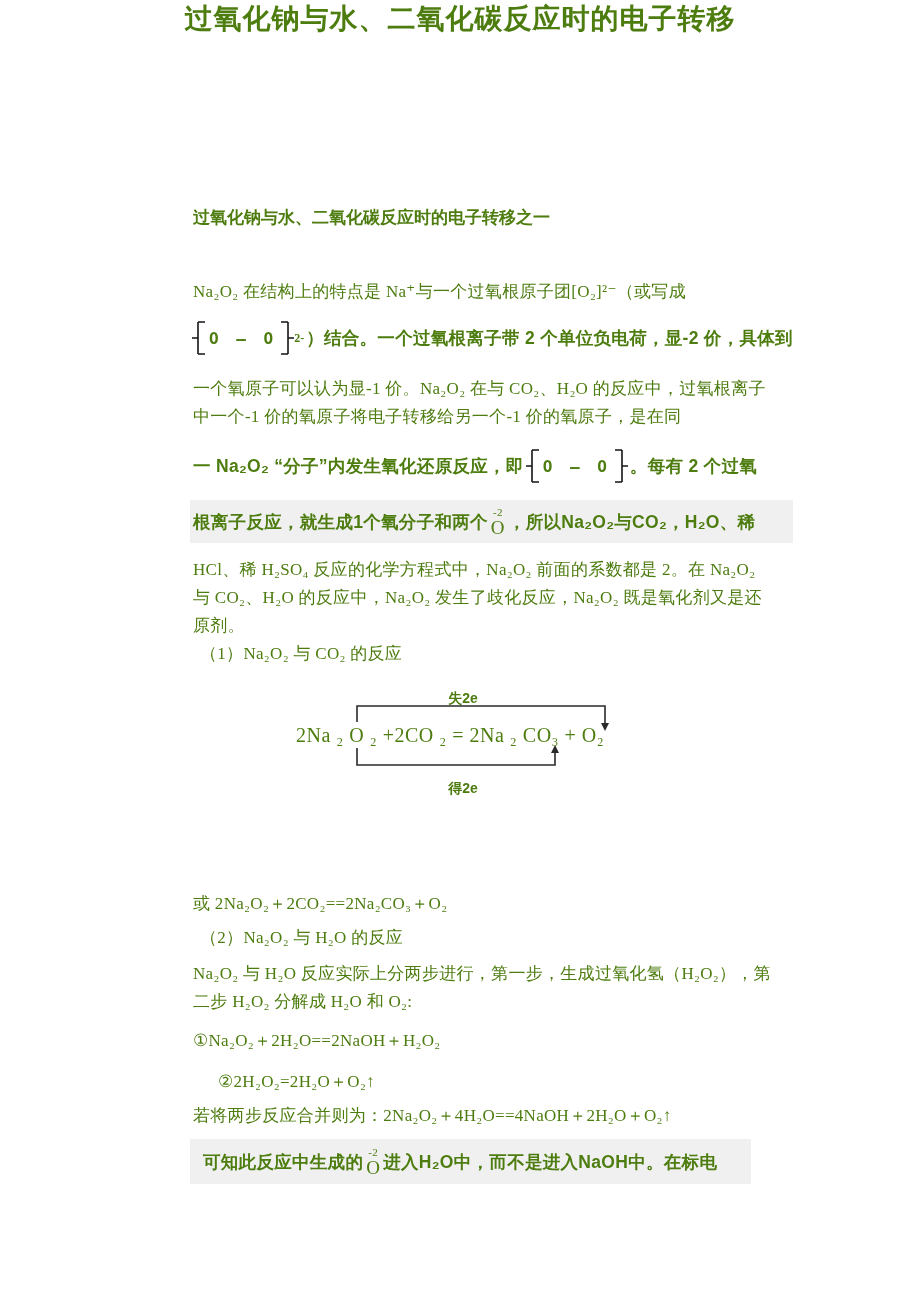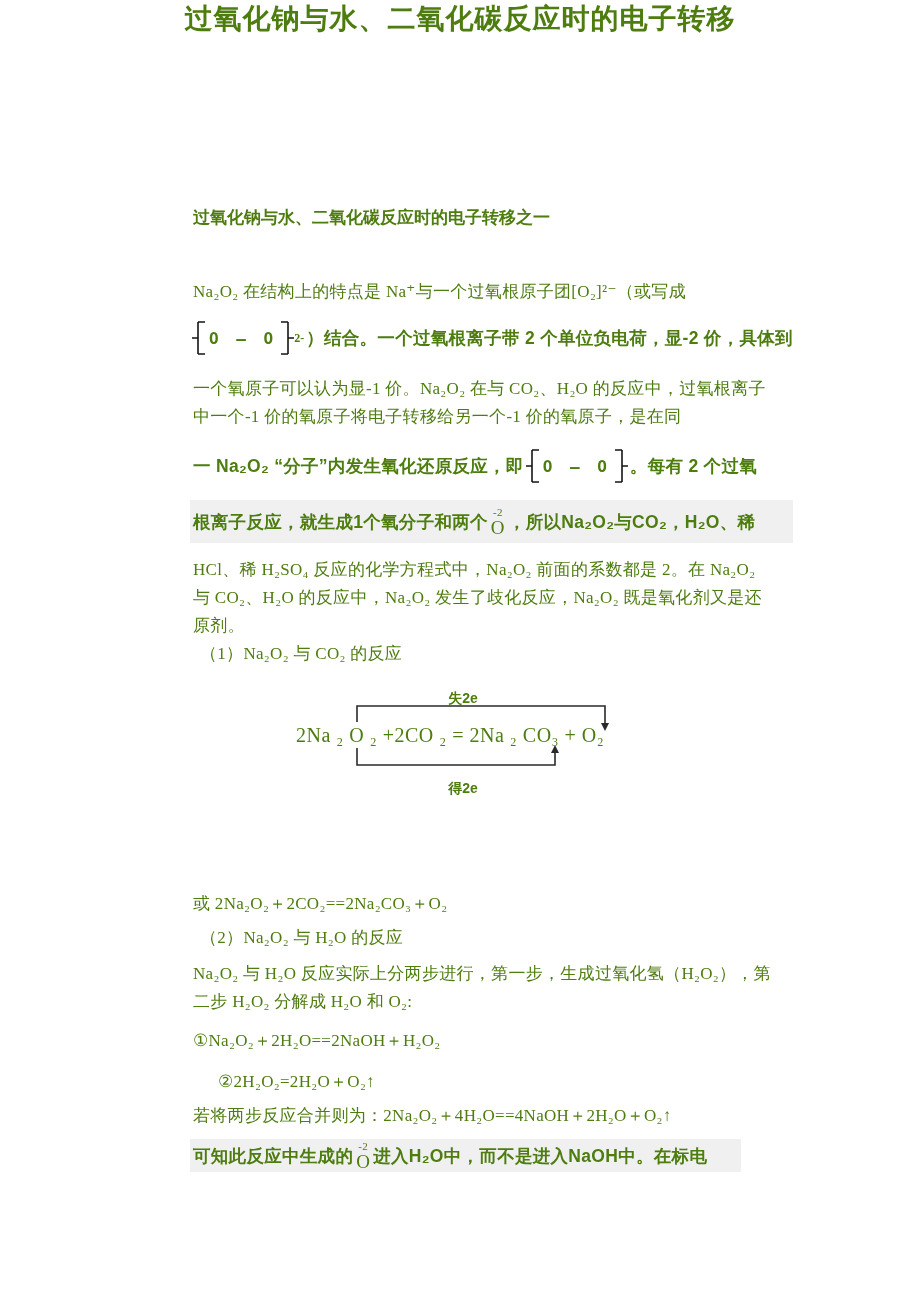--- a/index.html
+++ b/index.html
@@ -126,7 +126,7 @@
   <div class="abs body-line" style="left:193px; top:1070px;margin-left:25px;">②2H₂O₂=2H₂O＋O₂↑</div>
   <div class="abs body-line" style="left:193px; top:1104px;">若将两步反应合并则为：2Na₂O₂＋4H₂O==4NaOH＋2H₂O＋O₂↑</div>
 
-  <div class="abs gray-box hei-line" style="left:190px; top:1139px; width:548px; height:33px; padding-left:3px;">
+  <div class="abs gray-box hei-line" style="left:190px; top:1139px; width:548px; height:45px; padding-left:13px;">
     <span>可知此反应中生成的</span>
     <span class="ocharge">
       <span class="chg">-2</span>

